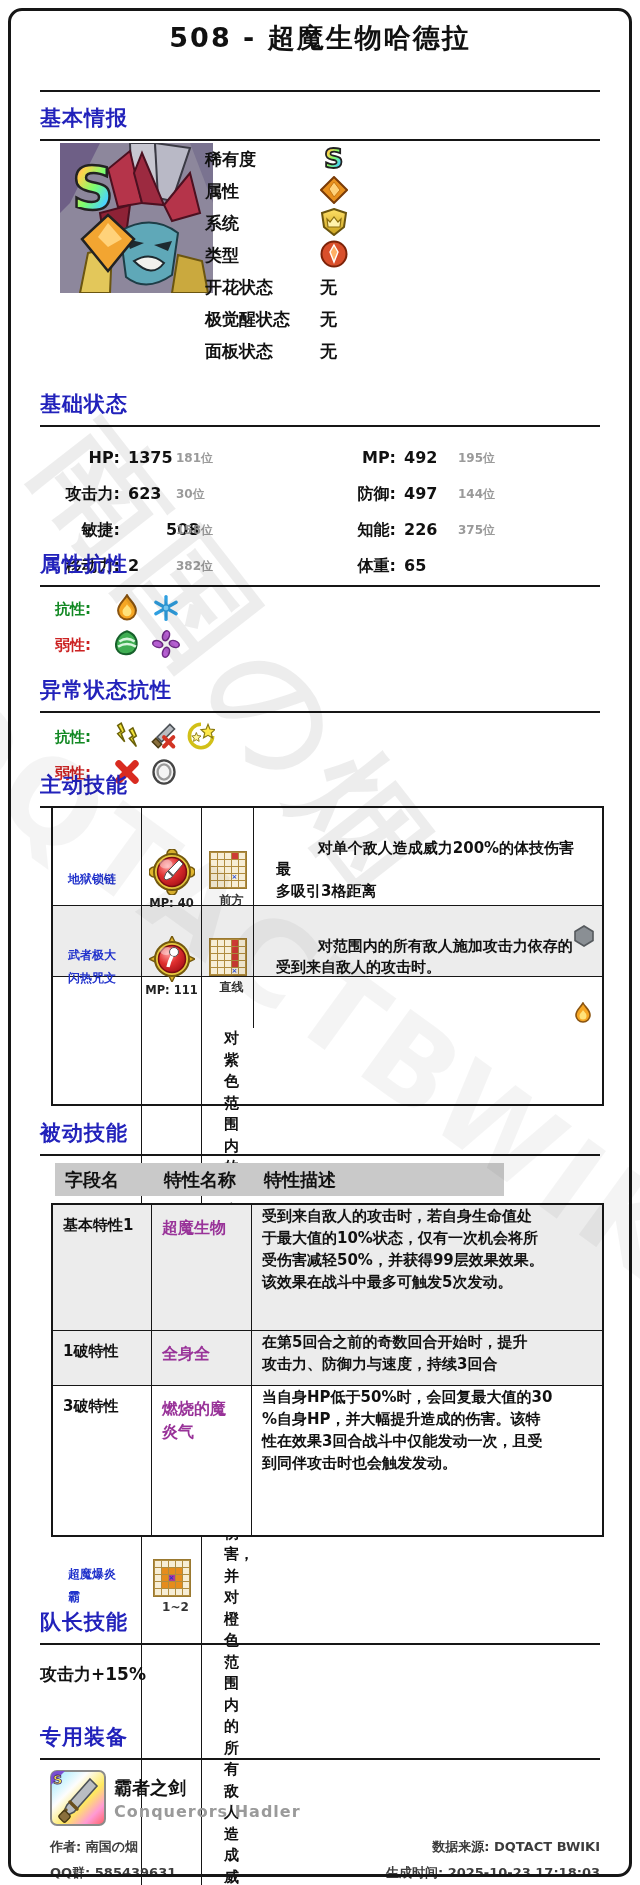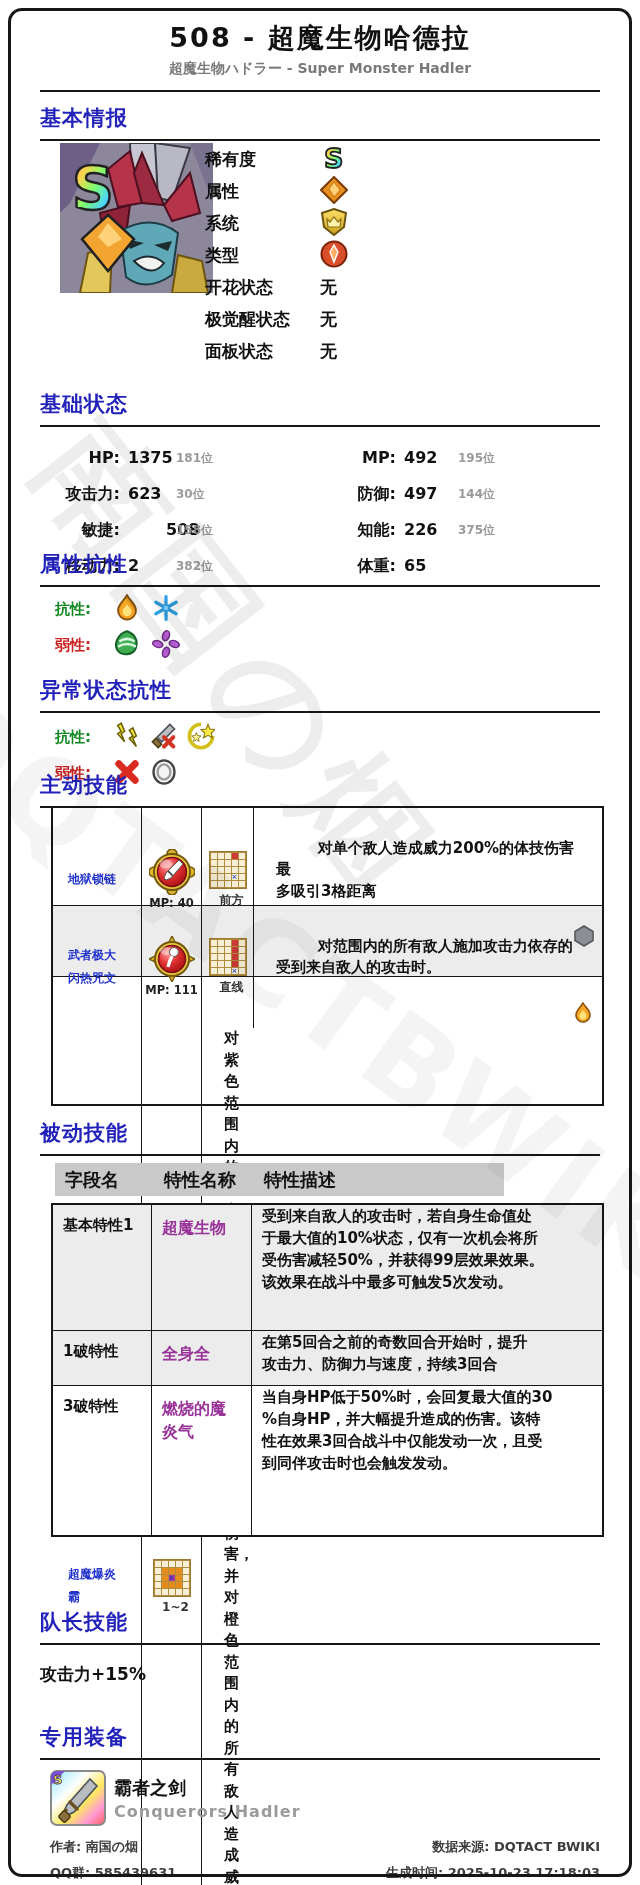--- a/index.html
+++ b/index.html
@@ -98,7 +98,6 @@
   <div class="wm wm2" style="left:-30px;top:660px;font-size:115px;transform:rotate(36deg);transform-origin:left top;letter-spacing:6px;">DQTACTBWIKI</div>
 
   <div class="title" style="top:20px;">508 - 超魔生物哈德拉</div>
-  <div class="subtitle" style="top:60px;">超魔生物ハドラー - Super Monster Hadler</div>
   <div class="rule" style="top:90px;"></div>
 
   <div class="sec-h" style="top:104px;">基本情报</div>

